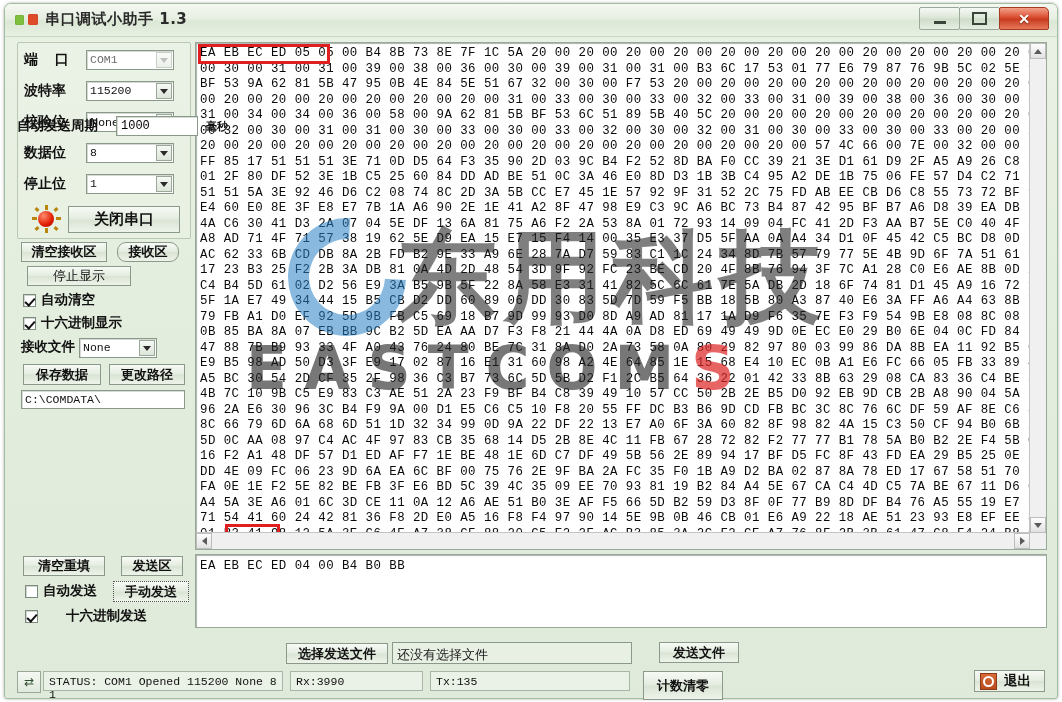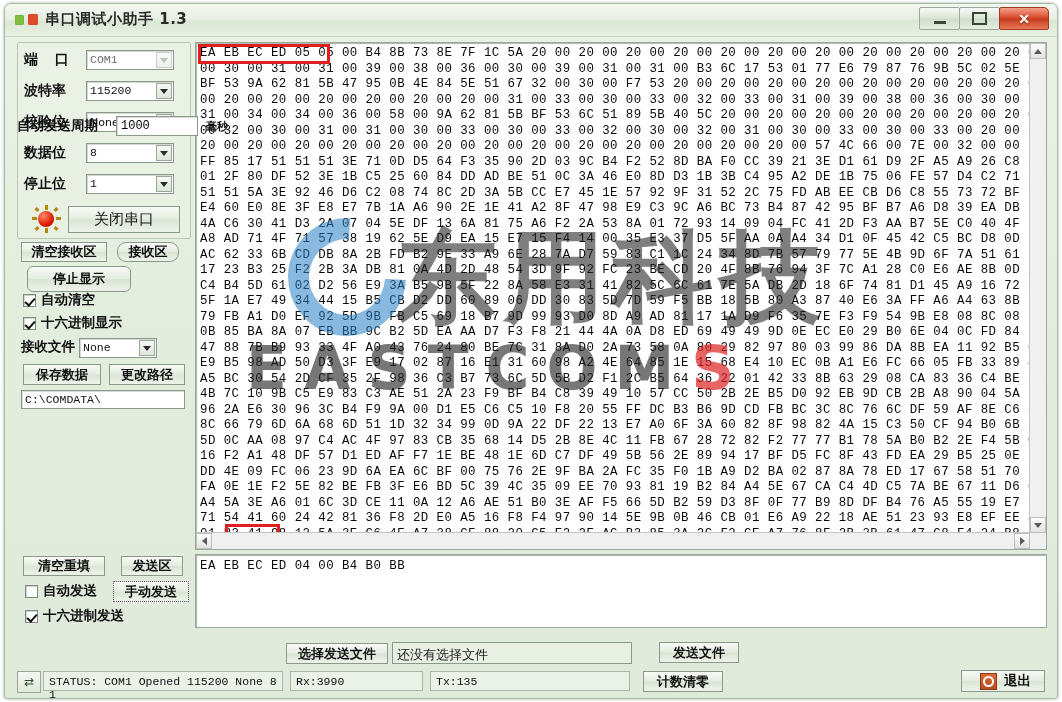--- a/index.html
+++ b/index.html
@@ -99,7 +99,7 @@
     display:flex;align-items:center;justify-content:center;
     box-sizing:border-box;cursor:default;
   }
-  .btn.big{font-size:15px;font-weight:normal;}
+  .btn.big{font-size:15px;font-weight:bold;}
   .closeserial{position:absolute;left:50px;top:163px;width:112px;height:27px;}
 
   .lp2{position:absolute;left:0;top:200px;width:172px;}

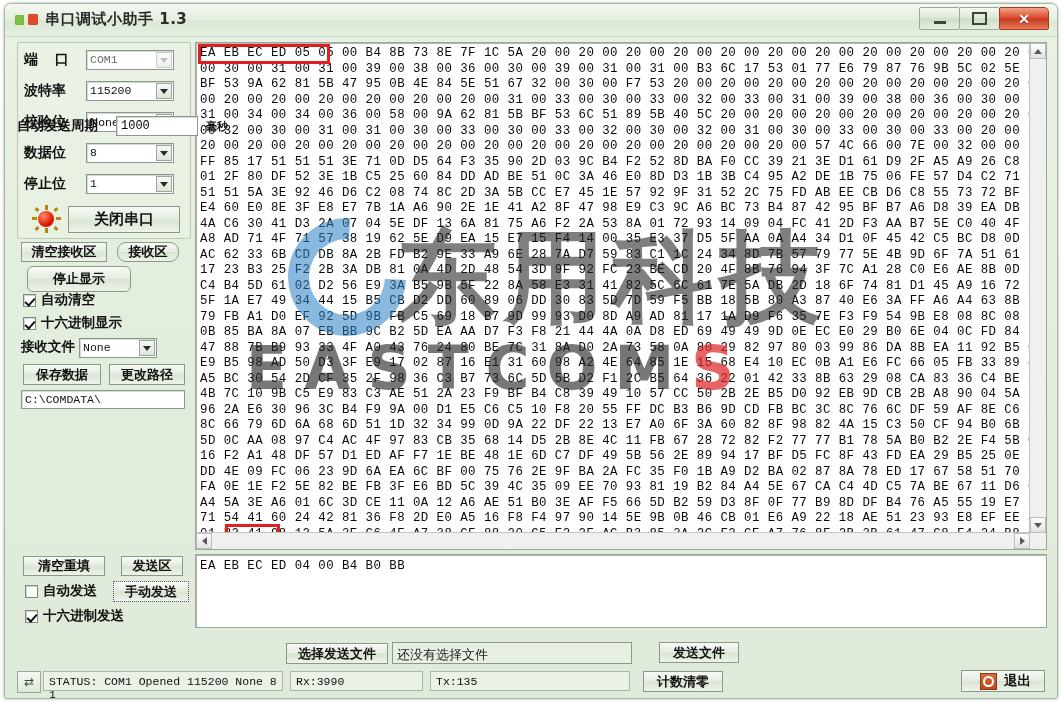--- a/index.html
+++ b/index.html
@@ -105,7 +105,7 @@
   .lp2{position:absolute;left:0;top:200px;width:172px;}
   .b-clear{position:absolute;left:4px;top:0;width:86px;height:20px;font-size:13px;font-weight:bold;}
   .b-recv{position:absolute;left:100px;top:0;width:62px;height:20px;font-size:13px;font-weight:bold;border-radius:9px;}
-  .b-stop{position:absolute;left:10px;top:24px;width:104px;height:26px;font-size:13px;font-weight:bold;border-radius:6px;}
+  .b-stop{position:absolute;left:10px;top:24px;width:104px;height:20px;font-size:13px;font-weight:normal;}
 
   .chk{position:absolute;display:flex;align-items:center;}
   .box{width:13px;height:13px;border:1px solid #7d8a7d;background:#fff;position:relative;box-sizing:border-box;

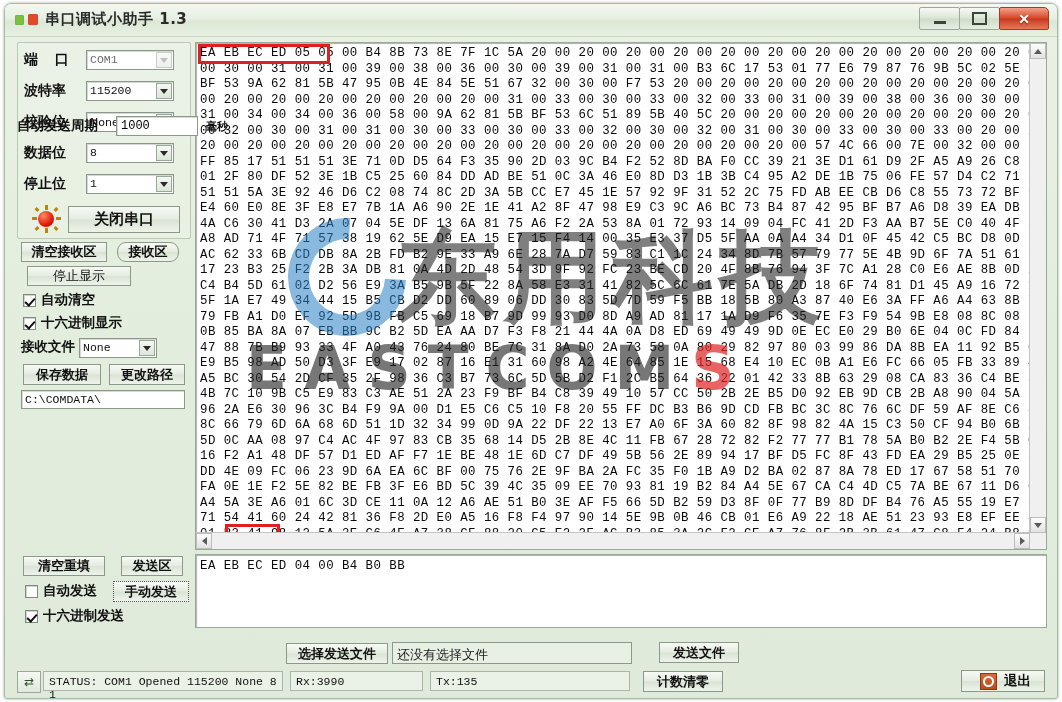--- a/index.html
+++ b/index.html
@@ -429,7 +429,7 @@
         <span class="t">自动发送</span>
       </div>
       <div class="btn b-manual">手动发送</div>
-      <div class="chk" style="left:8px;top:53px;">
+      <div class="chk" style="left:8px;top:53px;gap:23px;">
         <span class="box on"></span>
         <span class="t">十六进制发送</span>
       </div>

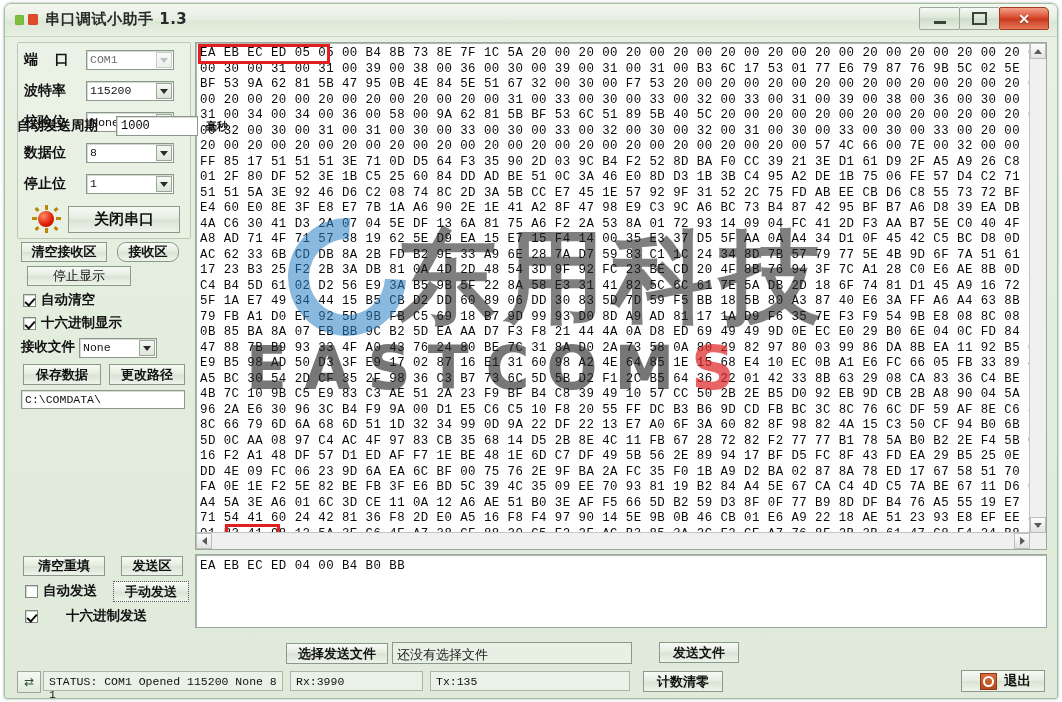--- a/index.html
+++ b/index.html
@@ -224,7 +224,7 @@
     position:absolute;height:20px;border:1px solid #a9b5a7;background:#eaf1e6;box-sizing:border-box;
     font-family:"Liberation Mono",monospace;font-size:11.5px;color:#111;padding:3px 0 0 5px;
   }
-  .b-clearcnt{position:absolute;left:630px;top:633px;width:80px;height:21px;font-size:13px;font-weight:bold;}
+  .b-clearcnt{position:absolute;left:630px;top:633px;width:80px;height:29px;font-size:13px;font-weight:bold;}
   .b-exit{
     position:absolute;right:4px;top:632px;width:84px;height:22px;
     display:flex;align-items:center;justify-content:flex-start;padding-left:18px;font-size:13.5px;font-weight:bold;

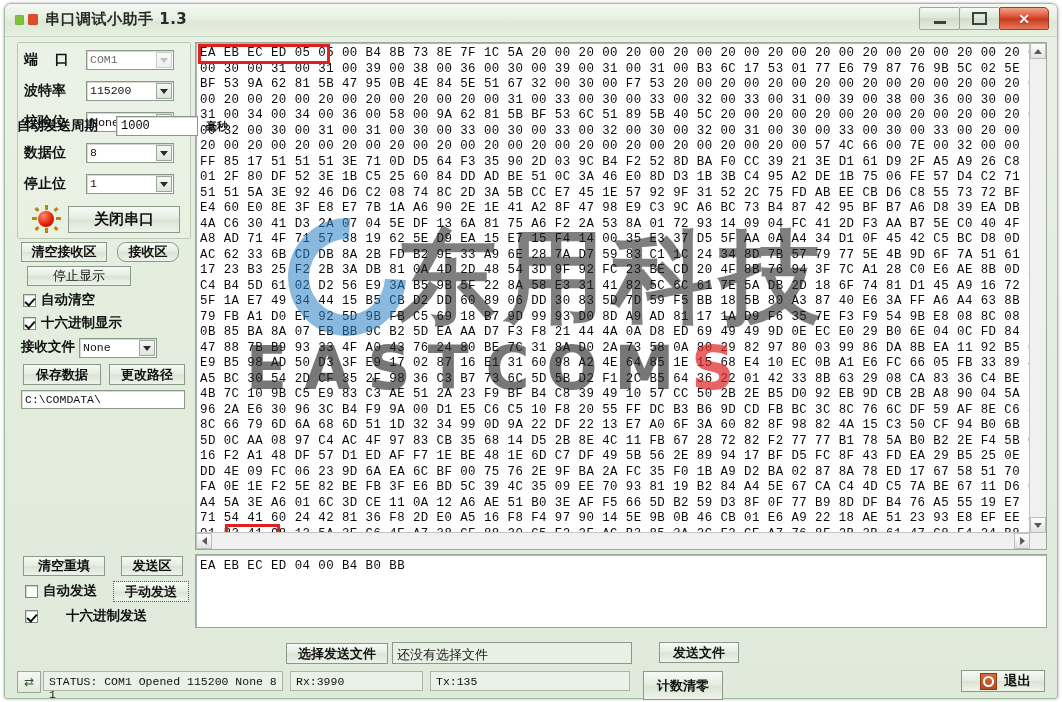--- a/index.html
+++ b/index.html
@@ -226,8 +226,8 @@
   }
   .b-clearcnt{position:absolute;left:630px;top:633px;width:80px;height:29px;font-size:13px;font-weight:bold;}
   .b-exit{
-    position:absolute;right:4px;top:632px;width:84px;height:22px;
-    display:flex;align-items:center;justify-content:flex-start;padding-left:18px;font-size:13.5px;font-weight:bold;
+    position:absolute;right:4px;top:632px;width:71px;height:22px;
+    display:flex;align-items:center;justify-content:flex-start;padding-left:5px;font-size:13.5px;font-weight:bold;
   }
   .exiticon{width:15px;height:15px;background:linear-gradient(to bottom,#d96b3a,#b84c1e);
     border:1px solid #8d3a14;display:flex;align-items:center;justify-content:center;margin-right:7px;}

